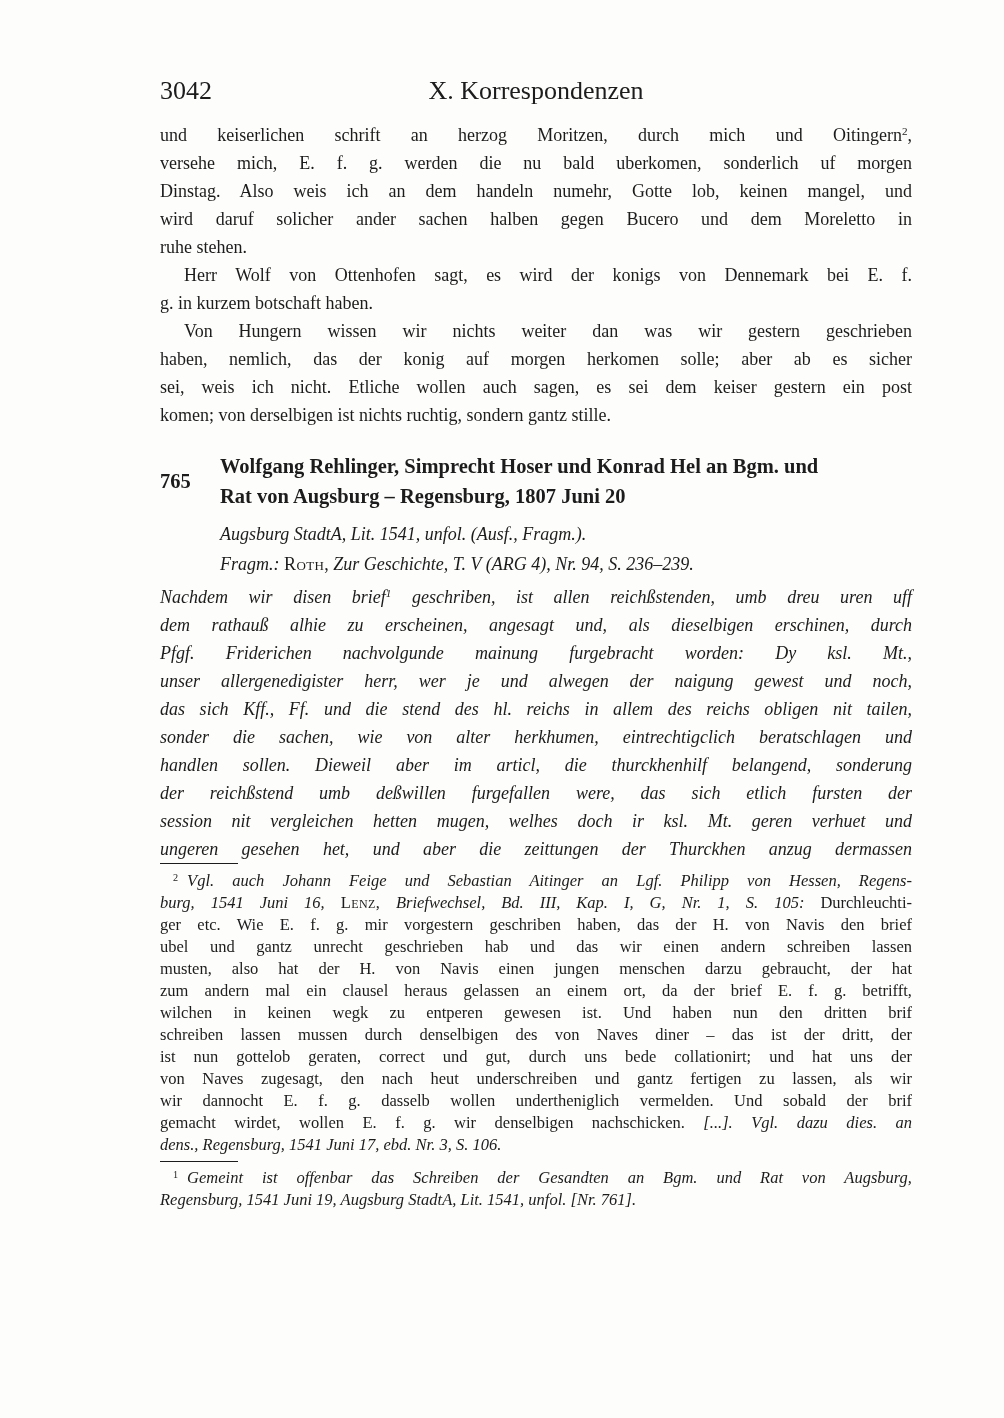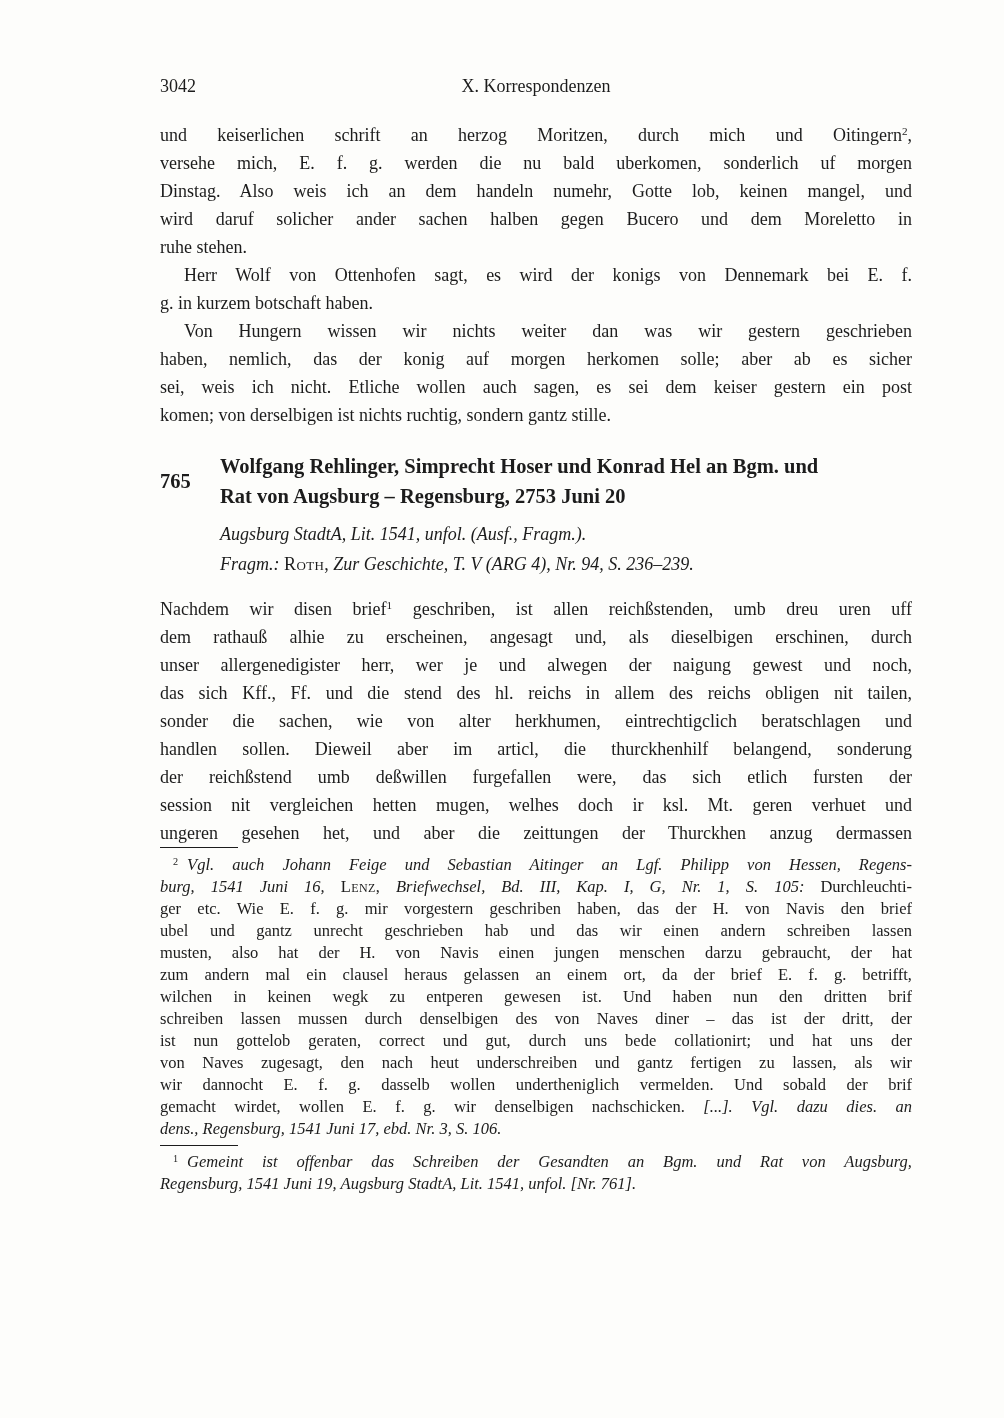--- a/index.html
+++ b/index.html
@@ -13,7 +13,7 @@
   }
   .content { position:absolute; left:160px; top:0; width:752px; }
 
-  .running-header { margin-top:76px; height:28px; position:relative; font-size:18px; margin-bottom:17px; }
+  .running-header { margin-top:76px; height:28px; position:relative; font-size:26px; margin-bottom:17px; }
   .page-num { position:absolute; left:0; top:0; }
   .rh-title { display:block; text-align:center; }
 

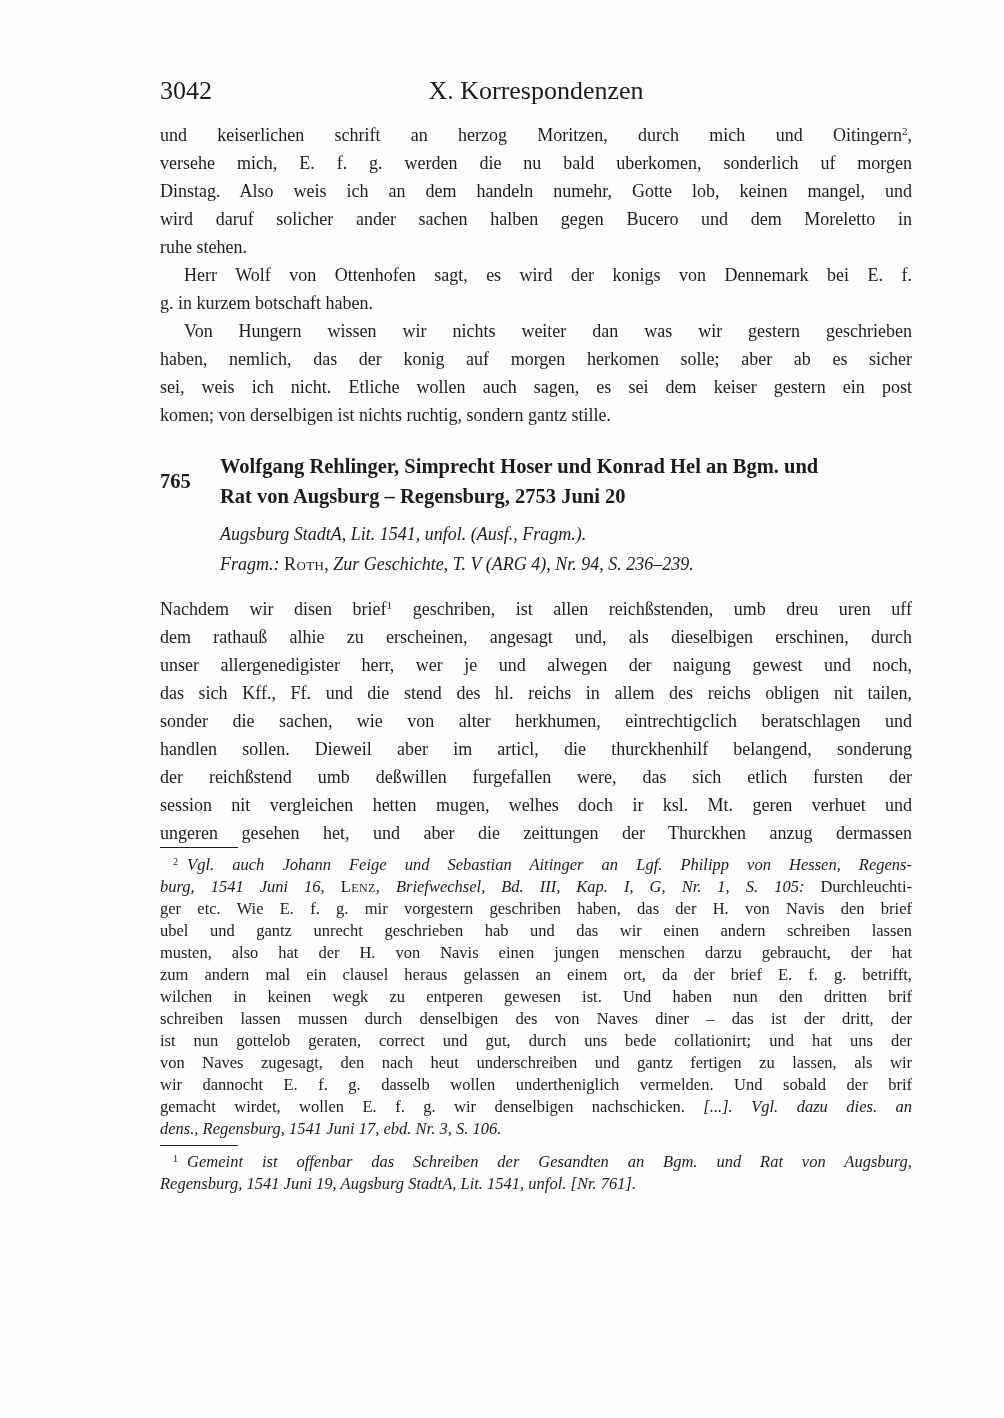--- a/index.html
+++ b/index.html
@@ -76,7 +76,7 @@
       <span class="entry-num">765</span>
       <div class="entry-title">
           <div class="line"><span>Wolfgang Rehlinger, Simprecht Hoser und Konrad Hel an Bgm. und</span></div>
-          <div class="line"><span>Rat von Augsburg – Regensburg, 2753 Juni 20</span></div>
+          <div class="line"><span>Rat von Augsburg – Regensburg, 1807 Juni 20</span></div>
         </div>
     </div>
 

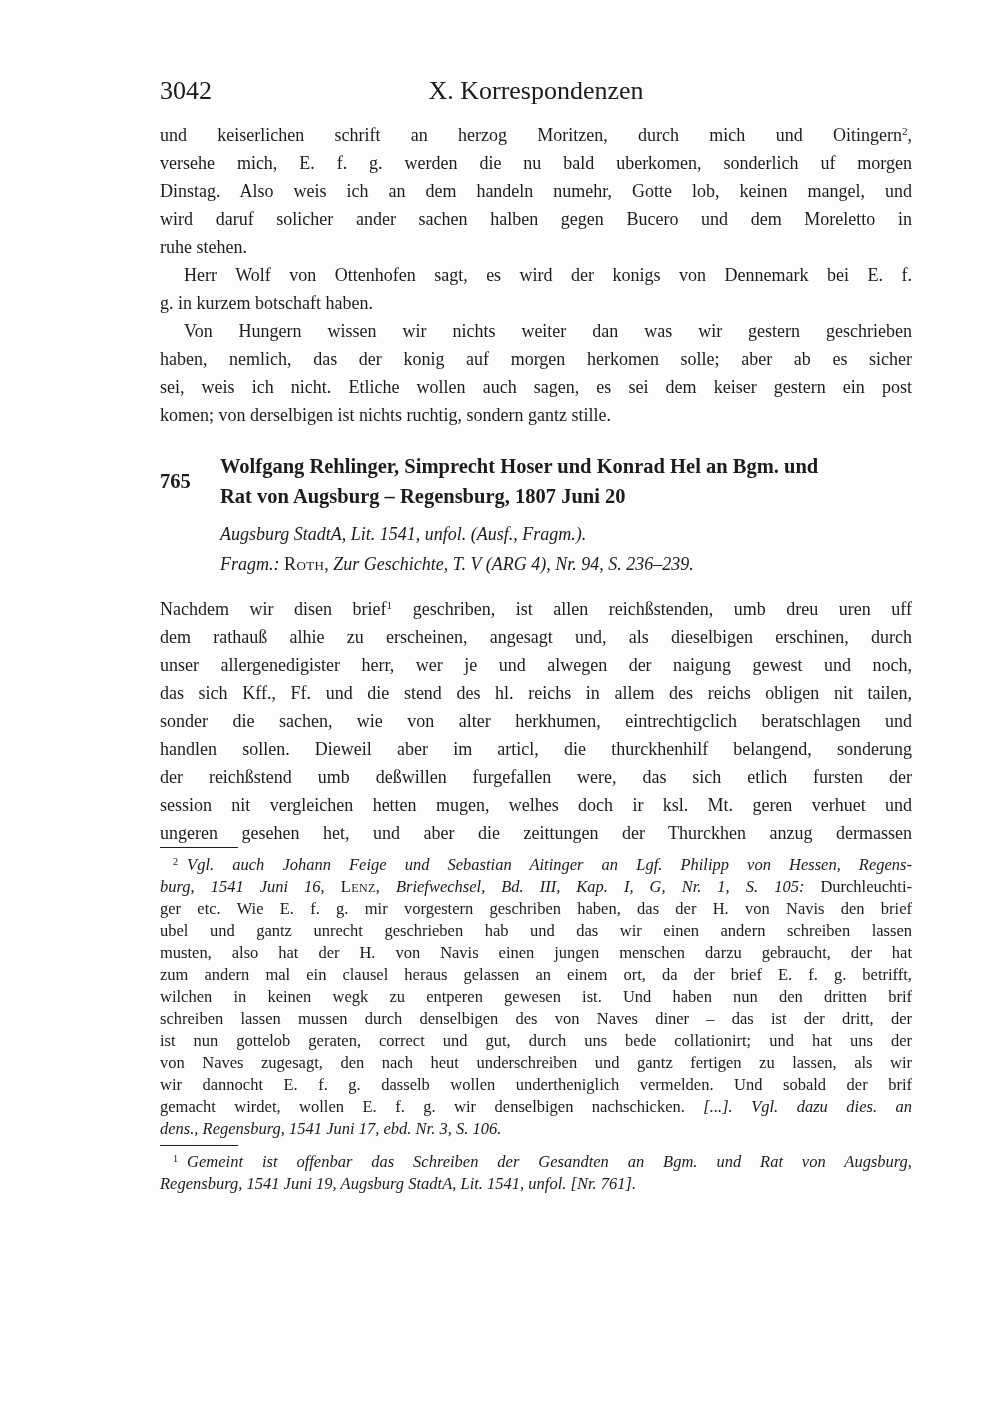--- a/index.html
+++ b/index.html
@@ -29,7 +29,7 @@
   .sources { margin-top:8px; padding-left:60px; font-size:18px; }
   .sources .line { line-height:30px; }
 
-  .mainpara { margin-top:16px; }
+  .mainpara { margin-top:4px;font-style:italic; }
 
   .fn-rule { width:78px; border-top:1.7px solid #1c1c1c; height:0; }
   .rule1 { margin-top:0px; margin-bottom:6px; }

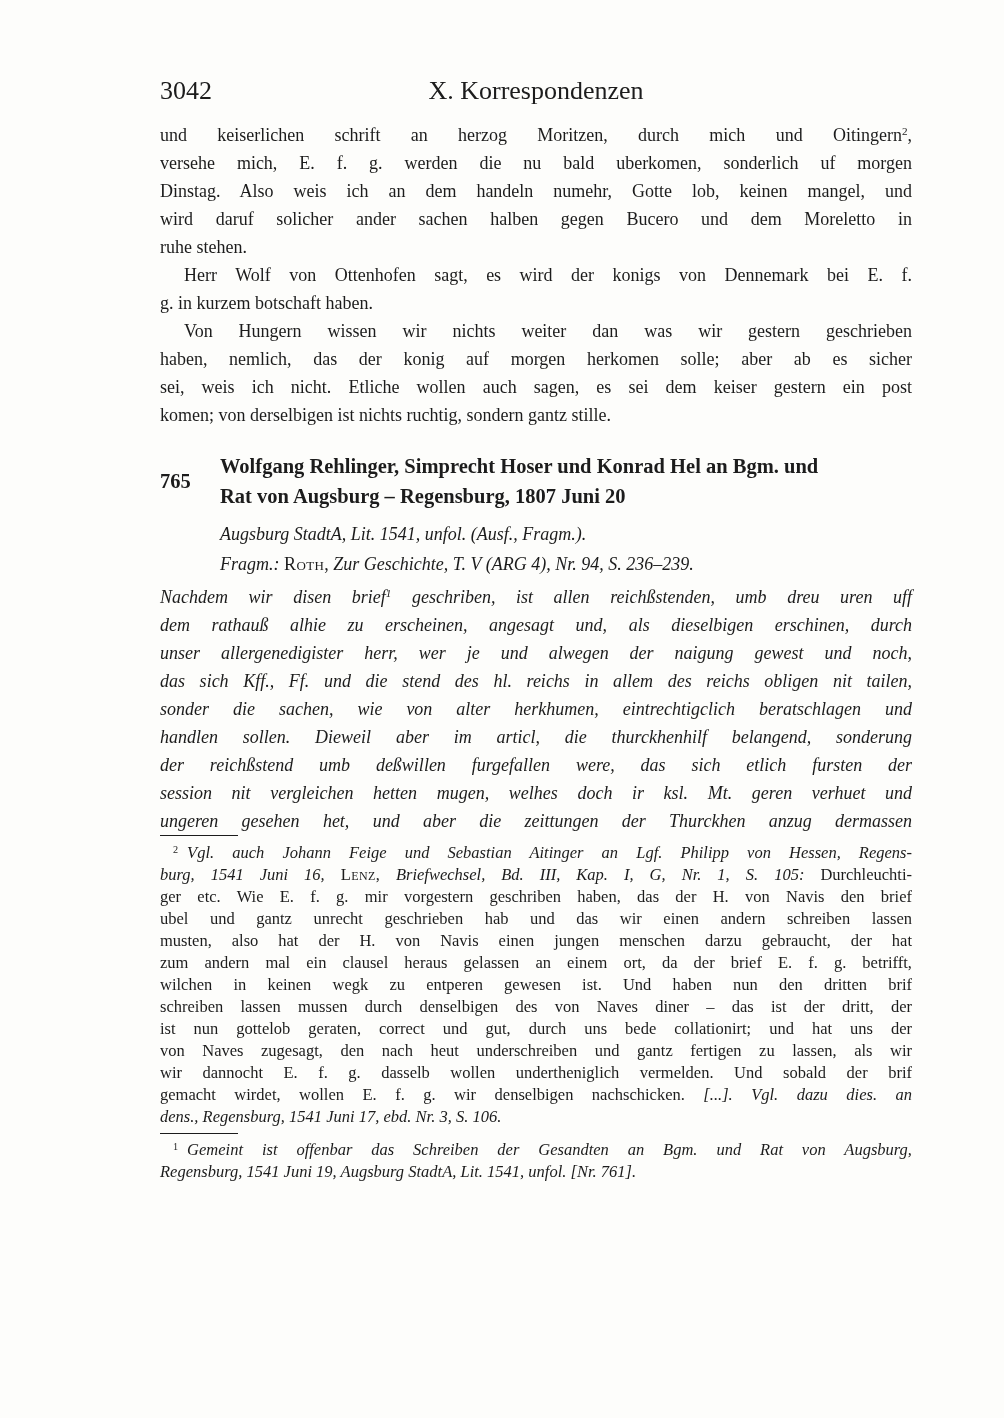--- a/index.html
+++ b/index.html
@@ -88,6 +88,7 @@
     <div class="para body-para mainpara">
         <div class="line j"><span>Nachdem wir disen brief</span><span class="sup">1</span><span> geschriben, ist allen reichßstenden, umb dreu uren uff</span></div>
         <div class="line j"><span>dem rathauß alhie zu erscheinen, angesagt und, als dieselbigen erschinen, durch</span></div>
+        <div class="line j"><span>Pfgf. Friderichen nachvolgunde mainung furgebracht worden: Dy ksl. Mt.,</span></div>
         <div class="line j"><span>unser allergenedigister herr, wer je und alwegen der naigung gewest und noch,</span></div>
         <div class="line j"><span>das sich Kff., Ff. und die stend des hl. reichs in allem des reichs obligen nit tailen,</span></div>
         <div class="line j"><span>sonder die sachen, wie von alter herkhumen, eintrechtigclich beratschlagen und</span></div>

